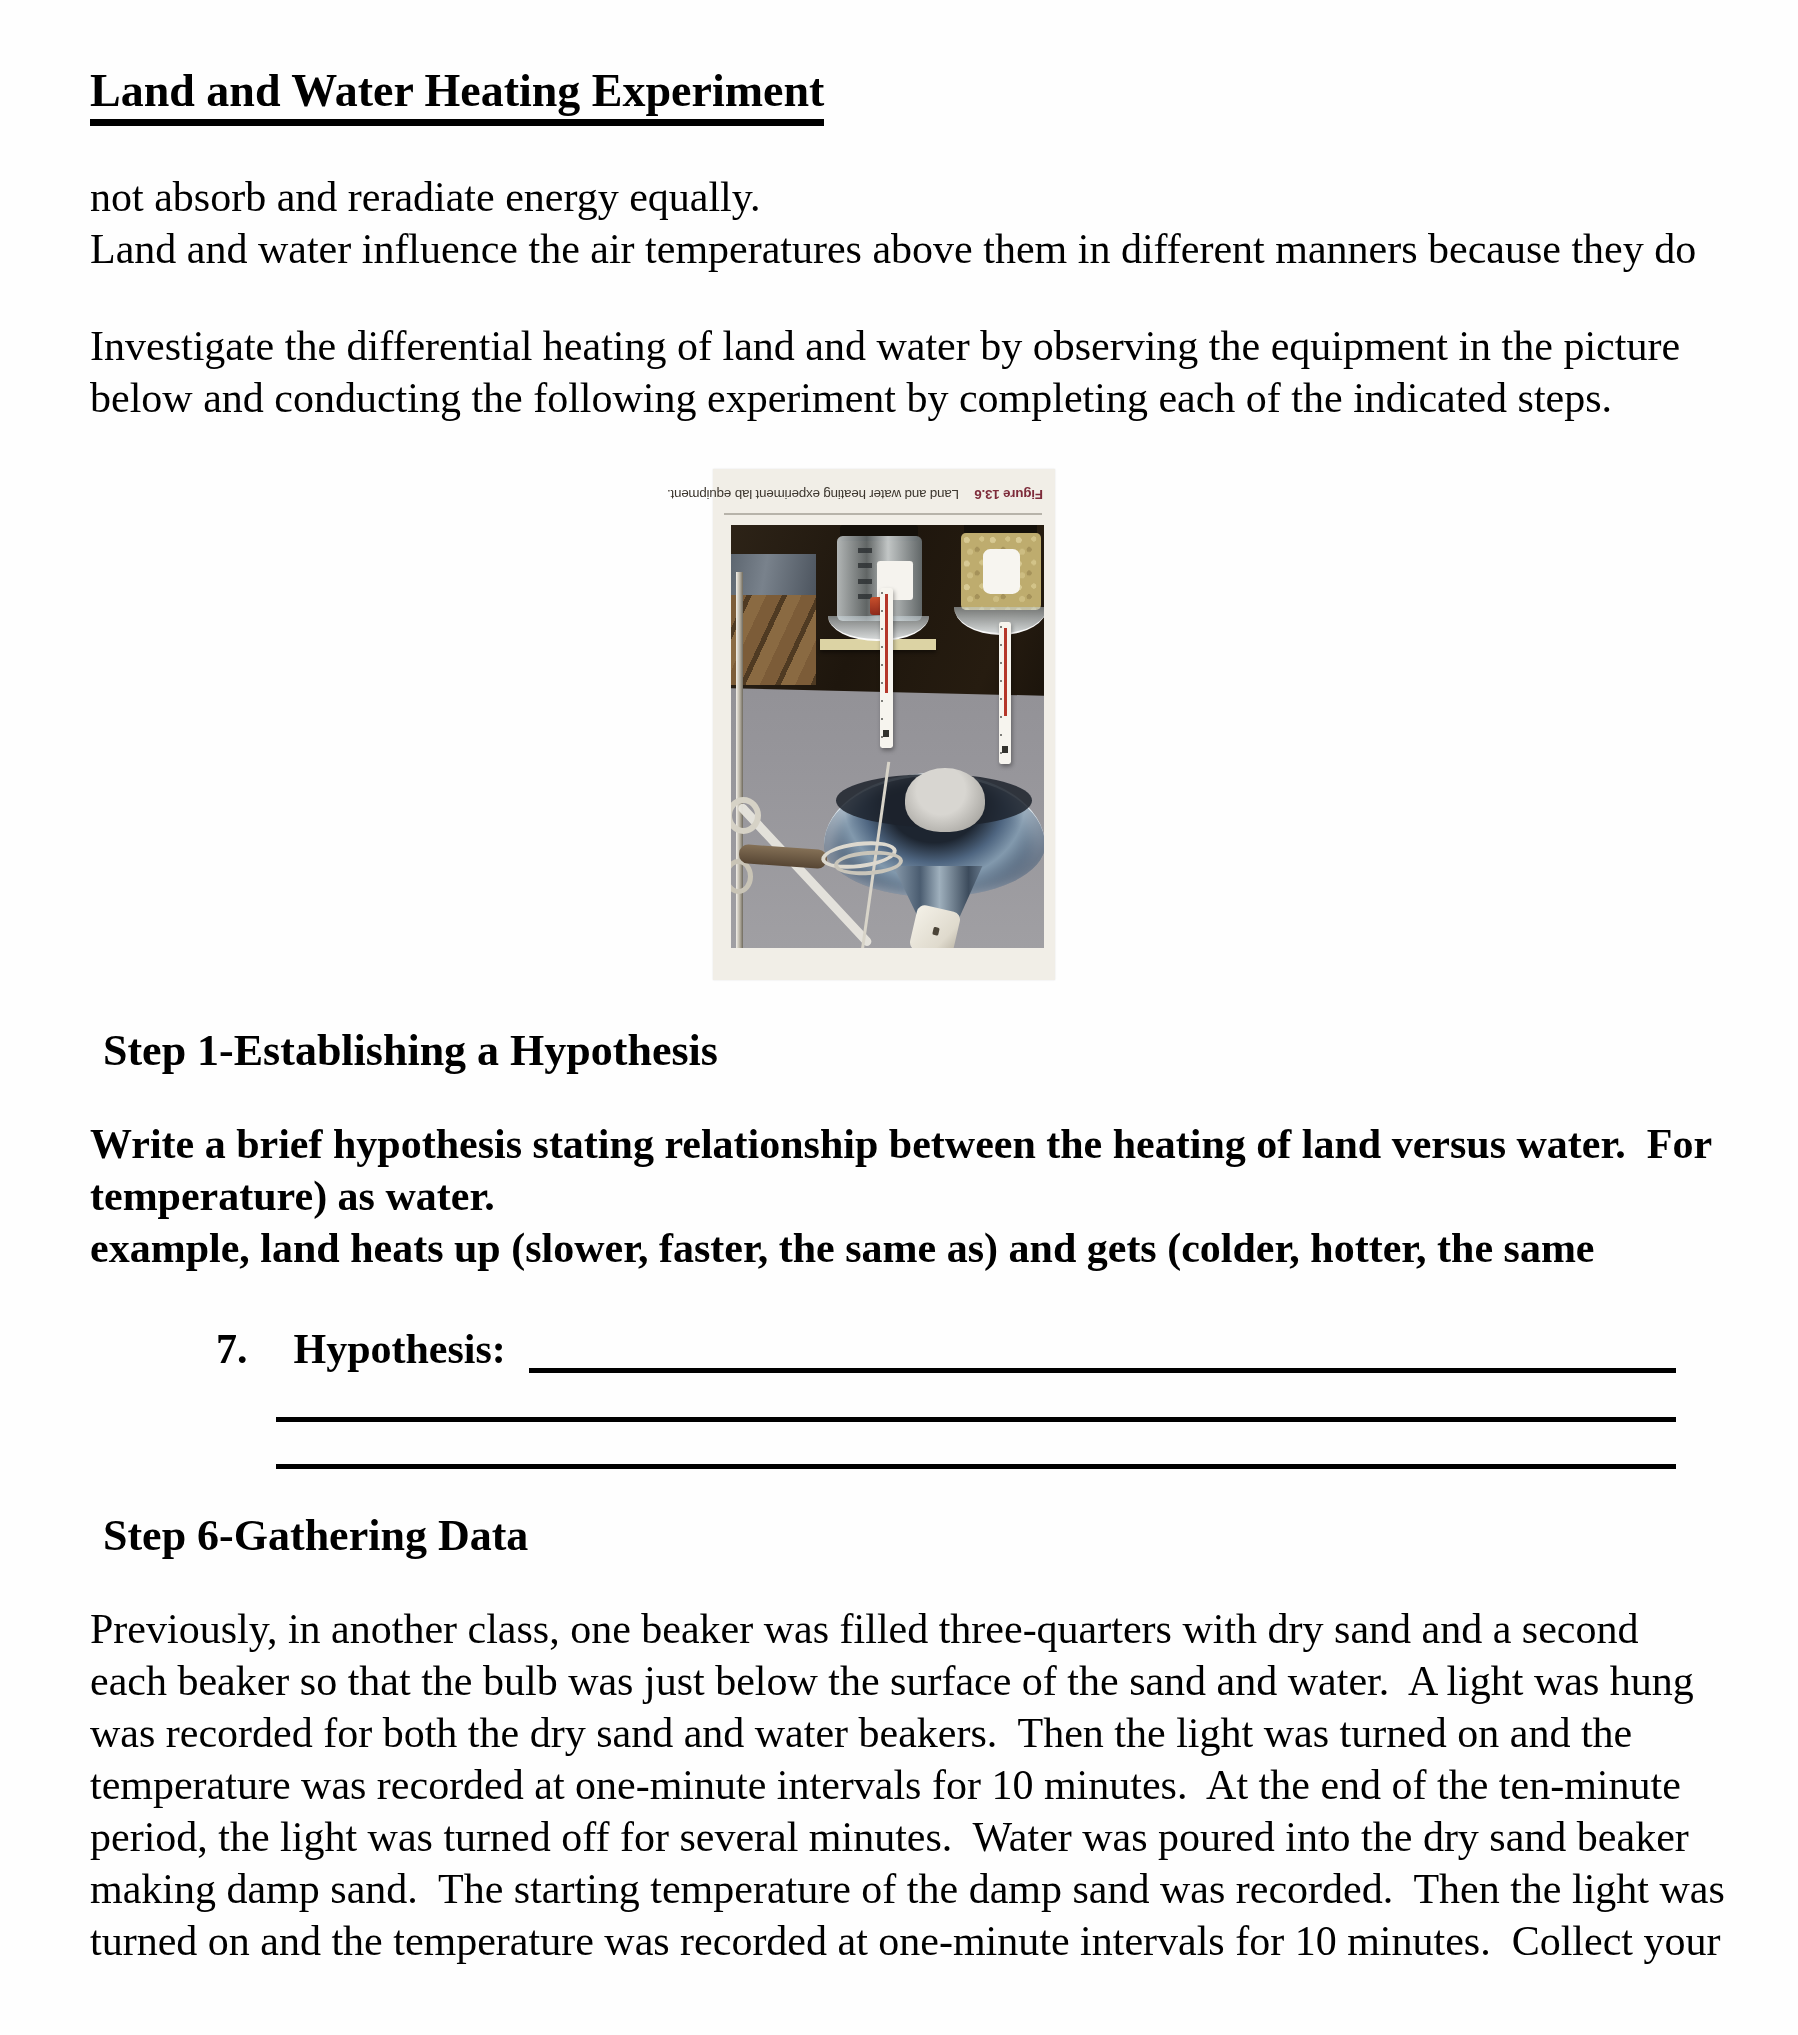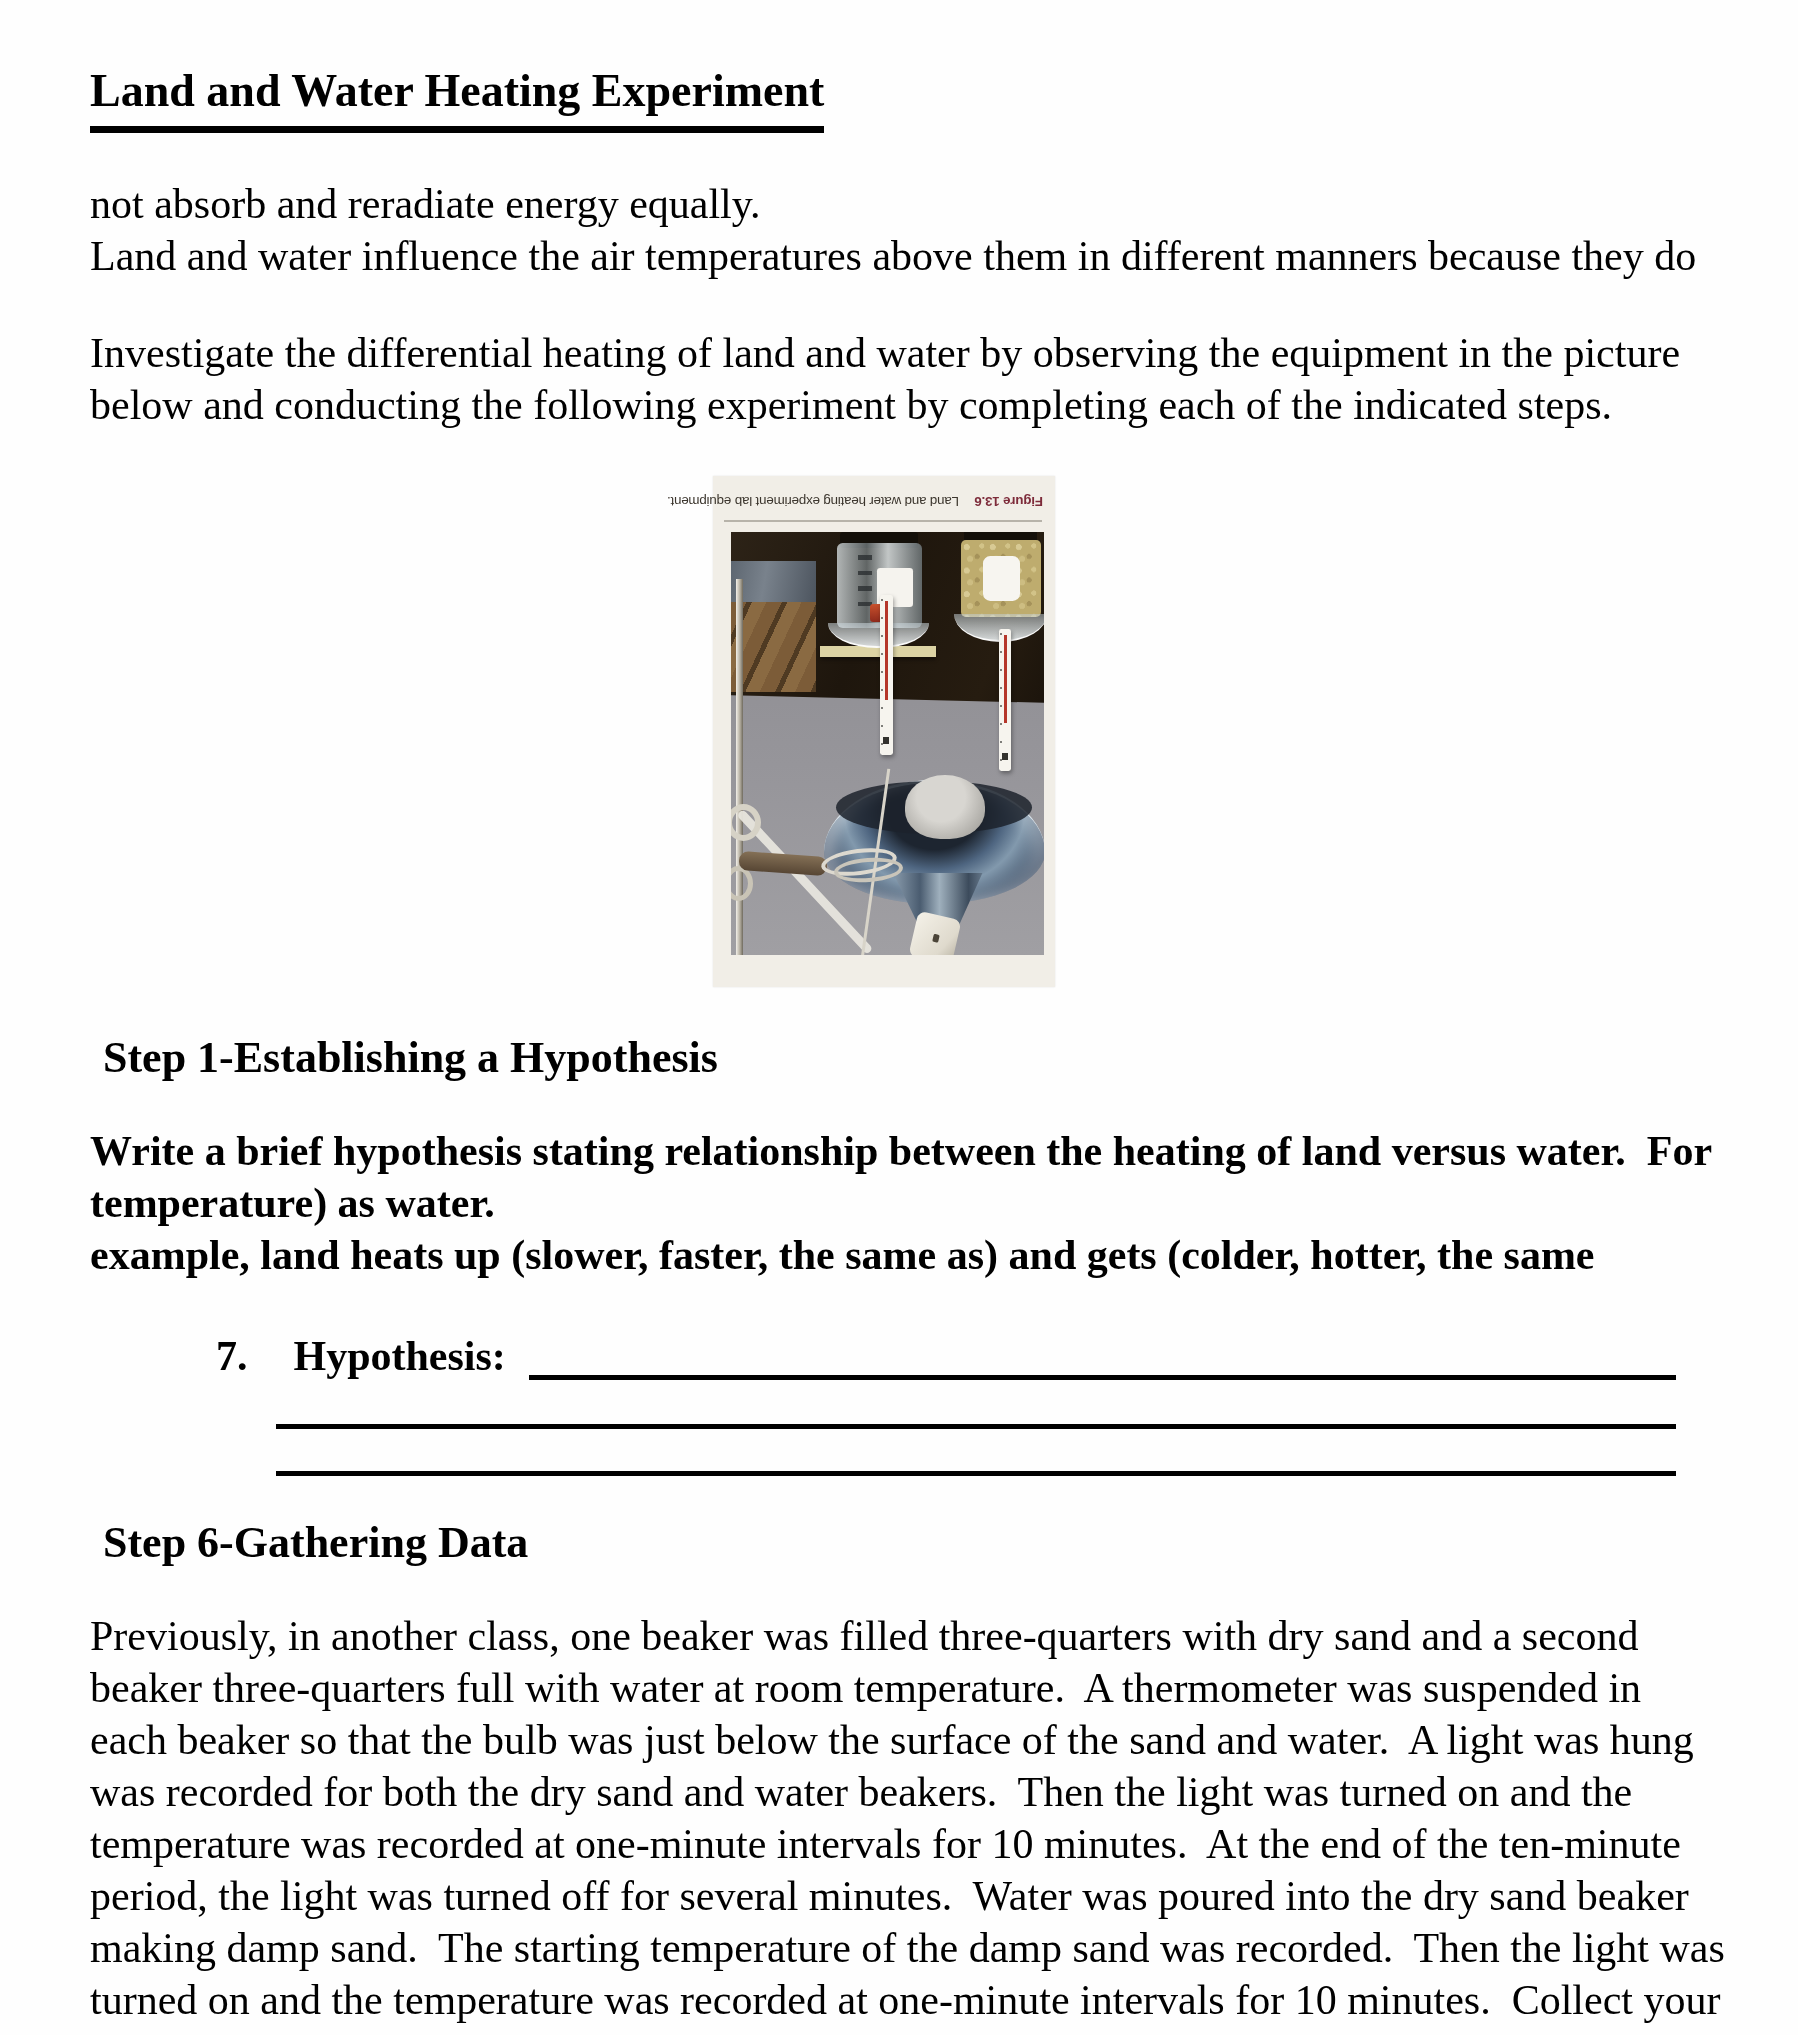--- a/index.html
+++ b/index.html
@@ -21,7 +21,7 @@
   .doc-title {
     display:inline-block;
     font-size:46px; font-weight:bold;
-    padding-bottom:9px;
+    padding-bottom:2px;
     border-bottom:7px solid #000;
     white-space:pre;
   }

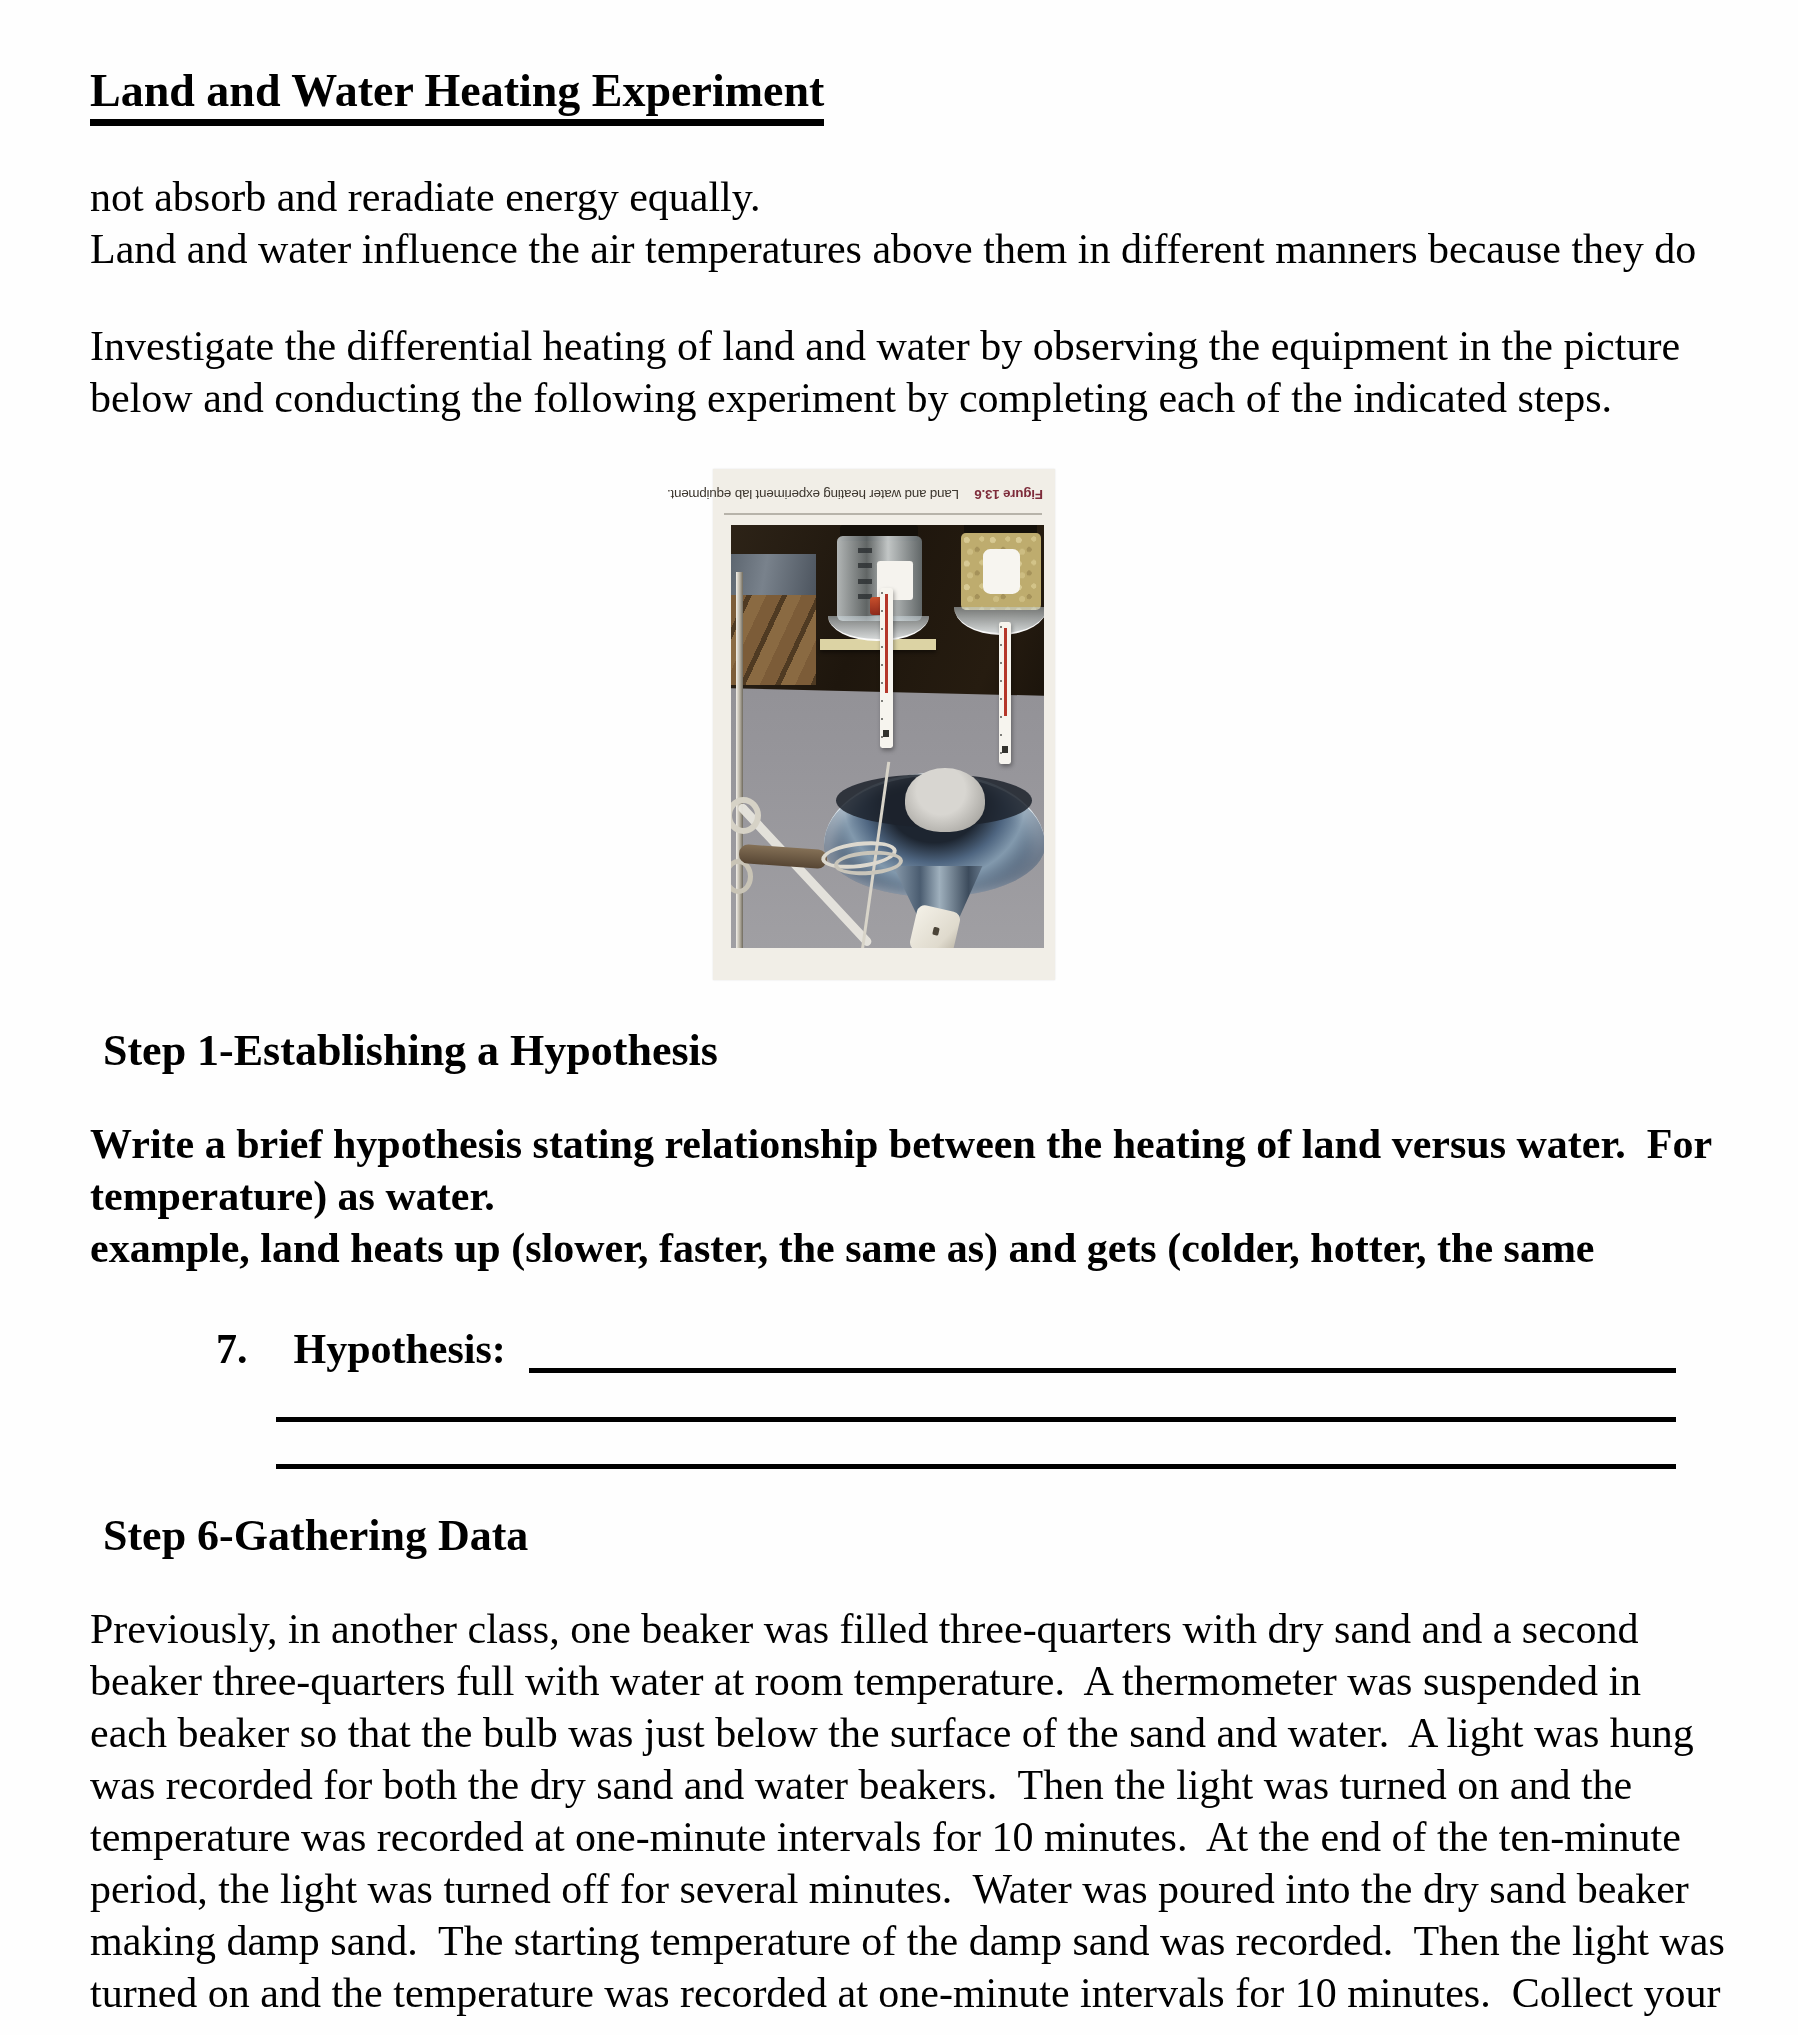--- a/index.html
+++ b/index.html
@@ -290,7 +290,6 @@
 
 <div class="step2-para">
   <span class="line">Previously, in another class, one beaker was filled three-quarters with dry sand and a second</span>
-  <span class="line">beaker three-quarters full with water at room temperature.  A thermometer was suspended in</span>
   <span class="line">each beaker so that the bulb was just below the surface of the sand and water.  A light was hung</span>
   <span class="line">was recorded for both the dry sand and water beakers.  Then the light was turned on and the</span>
   <span class="line">temperature was recorded at one-minute intervals for 10 minutes.  At the end of the ten-minute</span>

